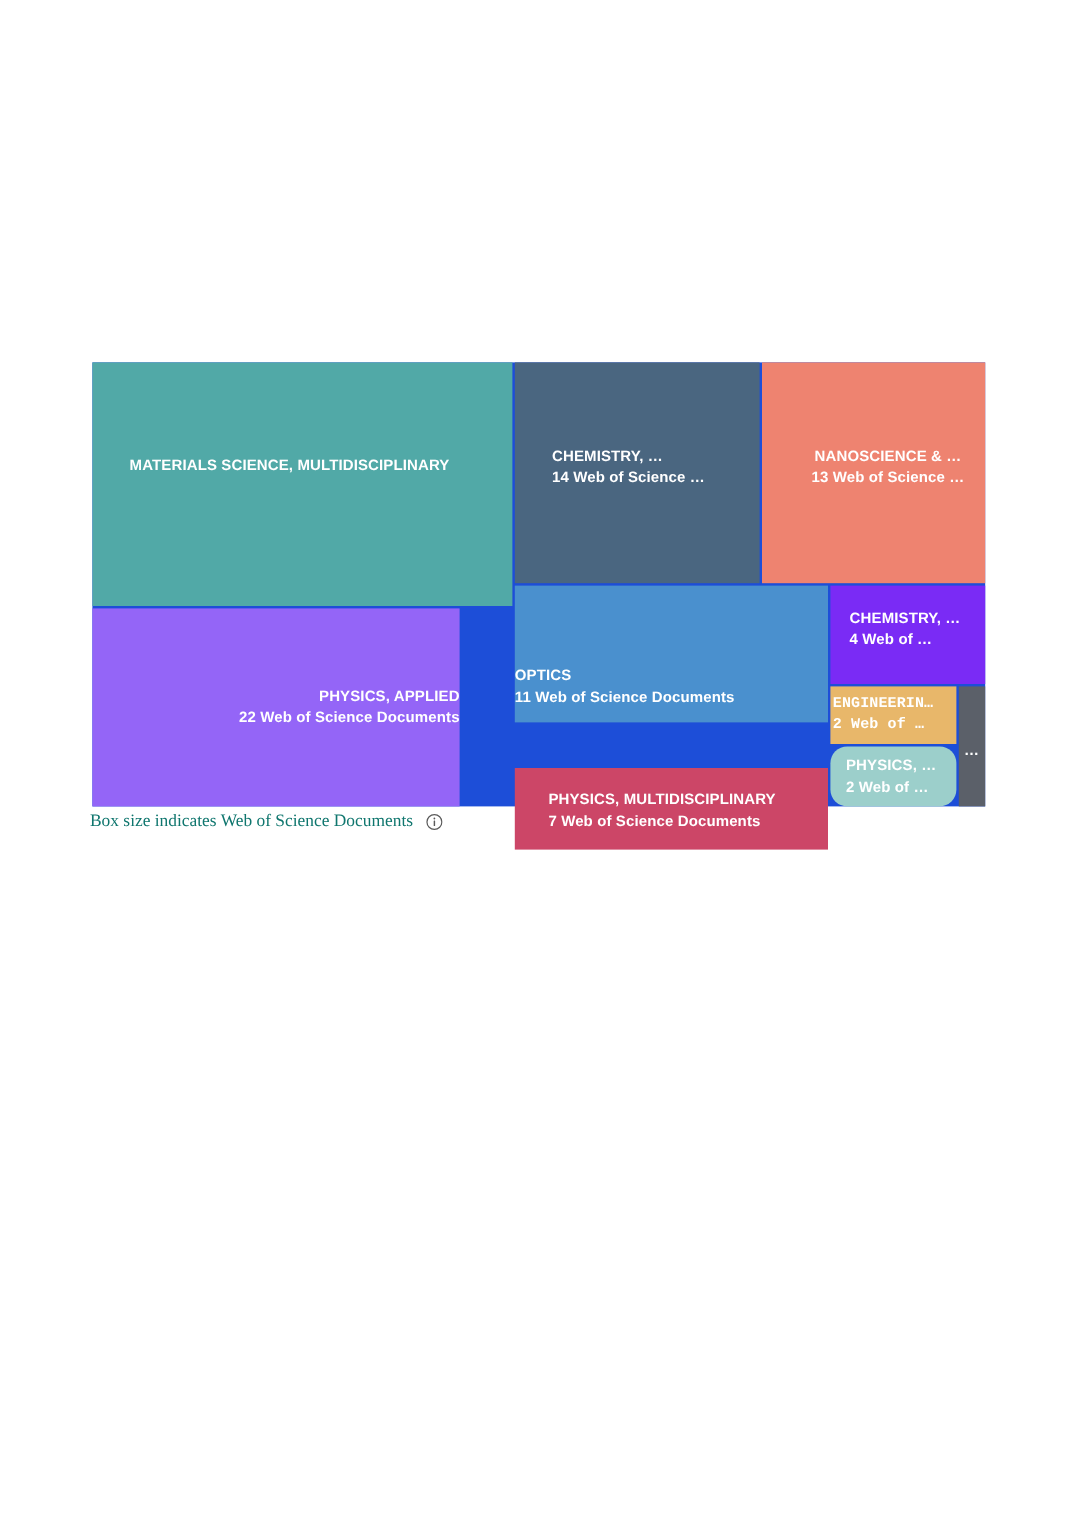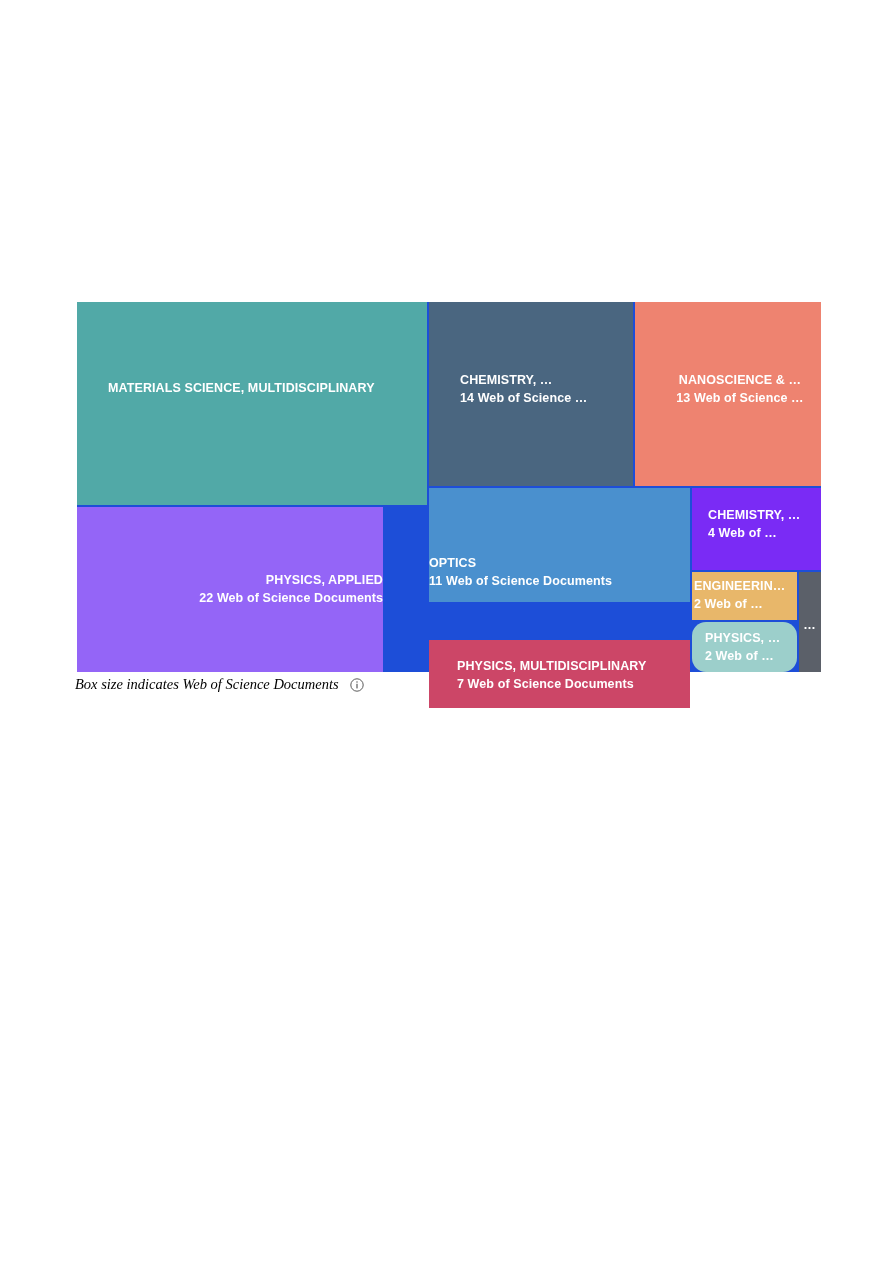--- a/index.html
+++ b/index.html
@@ -82,7 +82,7 @@
   .t-optics        .tile-label { top: 34px;  font-size: 12.5px; margin-top: 33px; }
   .t-physics-multi .tile-label { top: 18px;  padding-left: 28px; font-size: 12.5px; }
   .t-chemistry-2   .tile-label { top: 19px;  padding-left: 16px; font-size: 12.5px; }
-  .t-engineering   .tile-label { top: 6px;   padding-left: 2px;  font-size: 12.5px; }
+  .t-engineering   .tile-label { top: 6px;   padding-left: 2px;  font-size: 12.5px; font-family: Liberation Mono, monospace; }
   .t-physics-small .tile-label { top: 8px;   padding-left: 13px; font-size: 12.5px; }
 
   .more-dots {

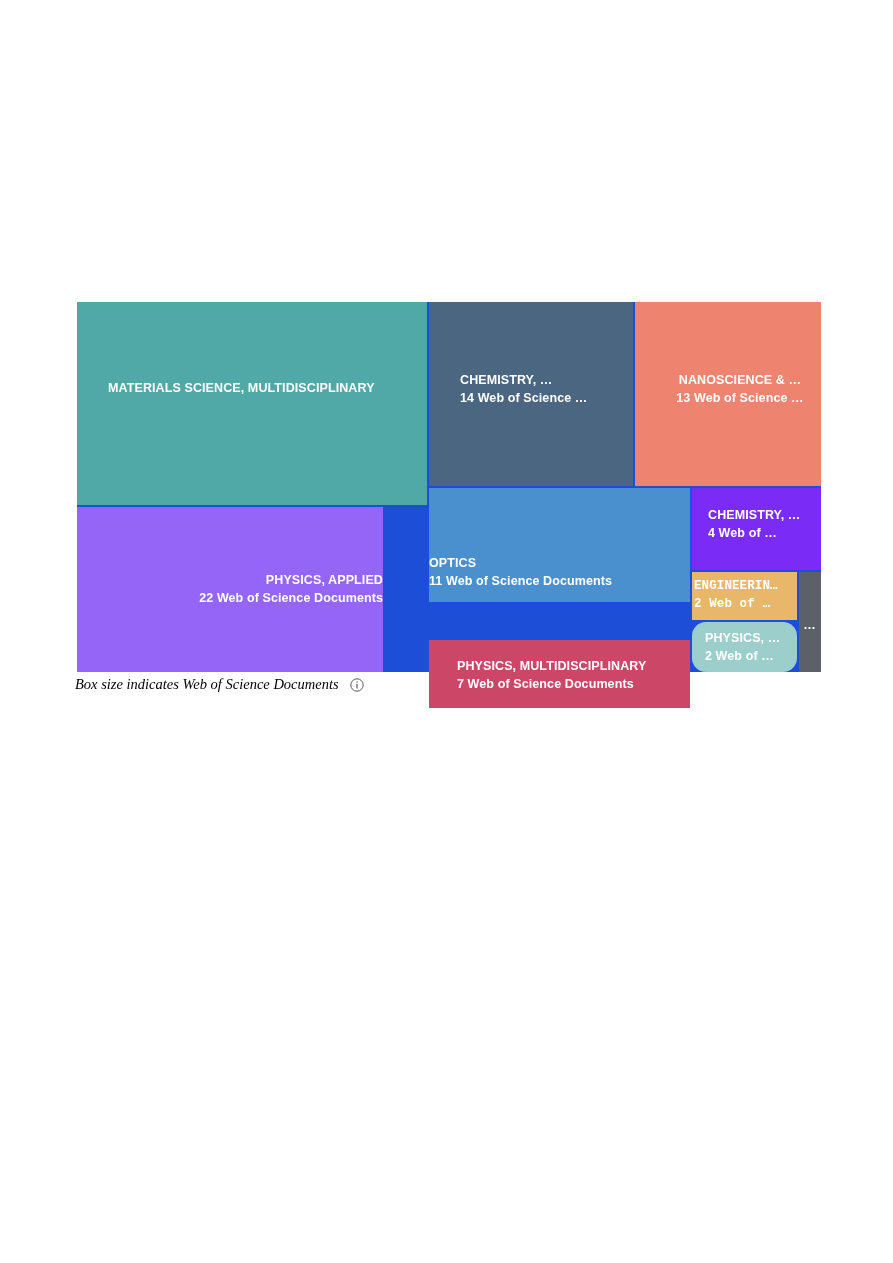--- a/index.html
+++ b/index.html
@@ -106,9 +106,8 @@
     align-items: center;
     gap: 11px;
     font-family: "Liberation Serif", serif;
-    font-style: italic;
     font-size: 14.5px;
-    color: #000000;
+    color: #0f766e;
     white-space: nowrap;
   }
 

